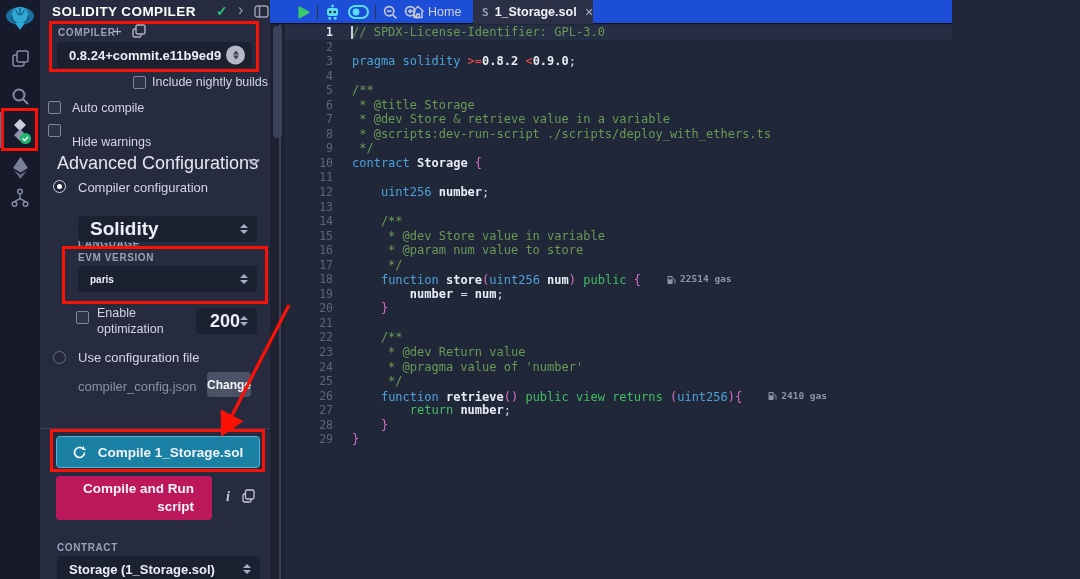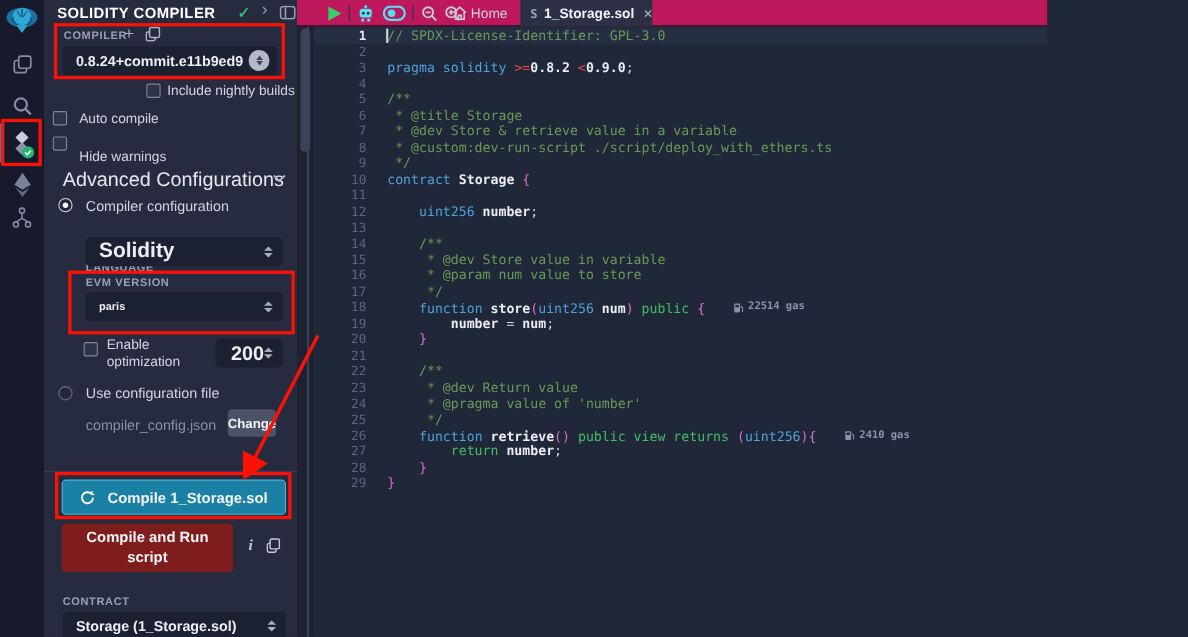--- a/index.html
+++ b/index.html
@@ -42,7 +42,7 @@
 
   
   .main { position:absolute; left:285px; right:0; top:0; bottom:0; background:#1f2739; }
-  .topbar { position:absolute; left:-15px; right:0; top:0; height:24px; background:#be185d; border-bottom:1px solid #0e101c;text-decoration:underline; }
+  .topbar { position:absolute; left:-15px; right:0; top:0; height:24px; background:#1d4ed8; border-bottom:1px solid #0e101c;text-decoration:underline; }
   .tb-ic { position:absolute; top:0; height:24px; display:flex; align-items:center; justify-content:center; }
   .tb-sep { position:absolute; top:5px; width:1px; height:14px; background:#2c3044; }
   .tab { position:absolute; left:203px; top:0; width:120px; height:24px; background:#2b3046; display:flex; align-items:center; }

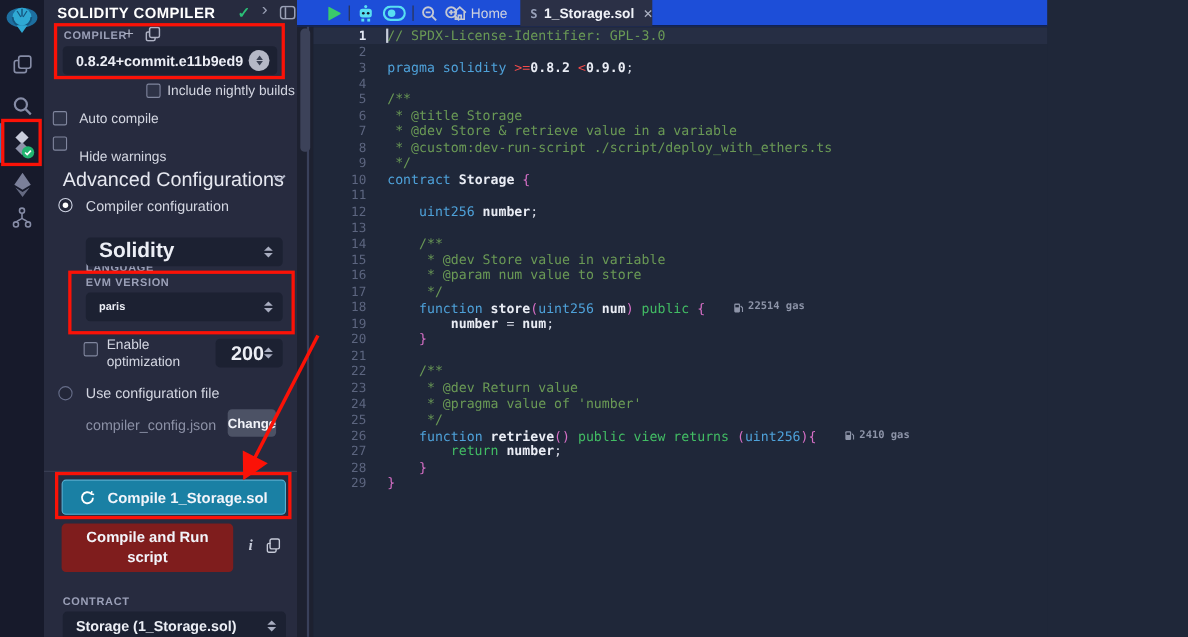--- a/index.html
+++ b/index.html
@@ -300,7 +300,7 @@
           <div class="line"><span class="ln">5</span><span class="code"><span class="tk-c">/**</span></span></div>
           <div class="line"><span class="ln">6</span><span class="code"><span class="tk-c"> * @title Storage</span></span></div>
           <div class="line"><span class="ln">7</span><span class="code"><span class="tk-c"> * @dev Store &amp; retrieve value in a variable</span></span></div>
-          <div class="line"><span class="ln">8</span><span class="code"><span class="tk-c"> * @custom:dev-run-script ./script/deploy_with_ethers.ts</span></span></div>
+          <div class="line"><span class="ln">8</span><span class="code"><span class="tk-c"> * @scripts:dev-run-script ./scripts/deploy_with_ethers.ts</span></span></div>
           <div class="line"><span class="ln">9</span><span class="code"><span class="tk-c"> */</span></span></div>
           <div class="line"><span class="ln">10</span><span class="code"><span class="tk-k">contract </span><span class="tk-i">Storage </span><span class="tk-p">{</span></span></div>
           <div class="line"><span class="ln">11</span><span class="code"></span></div>

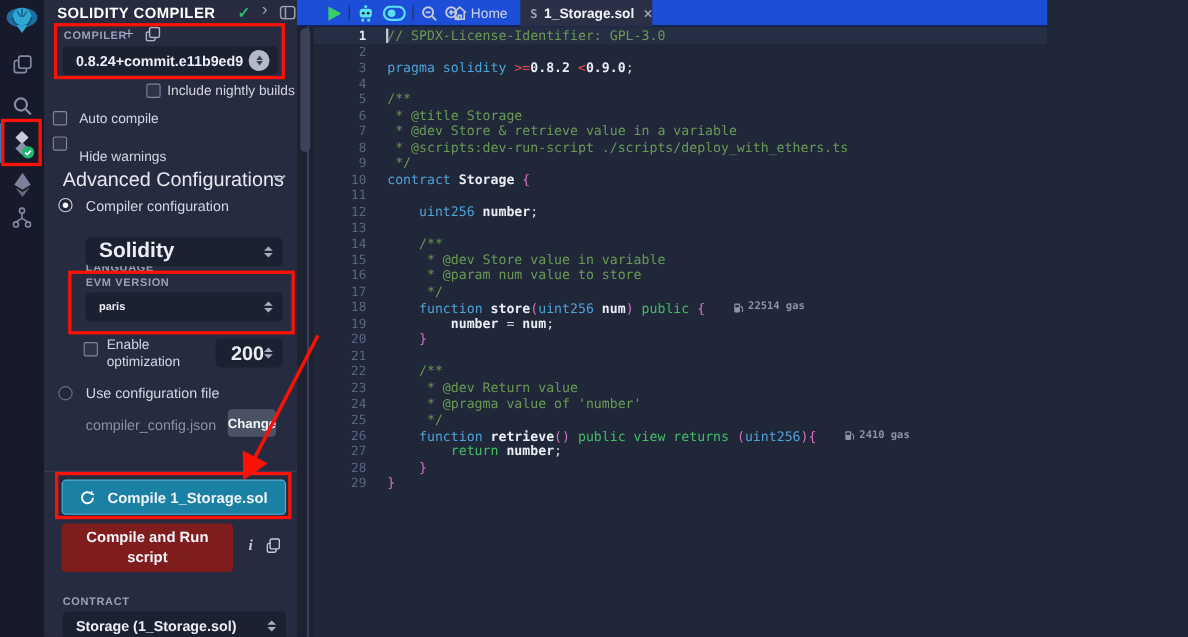--- a/index.html
+++ b/index.html
@@ -213,7 +213,7 @@
       </span>
       <span>Compile 1_Storage.sol</span>
     </div>
-    <div class="btn" style="left:16px;top:476px;width:156px;height:44px;background:#7f1d1d;padding:0 18px;line-height:18px;">Compile and Run script</div>
+    <div class="btn" style="left:16px;top:476px;width:156px;height:44px;background:#be185d;padding:0 18px;line-height:18px;text-align:right;">Compile and Run script</div>
     <span style="position:absolute;left:186px;top:489px;font-family:'Liberation Serif',serif;font-style:italic;font-weight:700;font-size:14px;color:#c6cad8;">i</span>
     <span style="position:absolute;left:202px;top:489px;">
       <svg width="13" height="14" viewBox="0 0 13 14" fill="none" stroke="#c6cad8" stroke-width="1.3">

